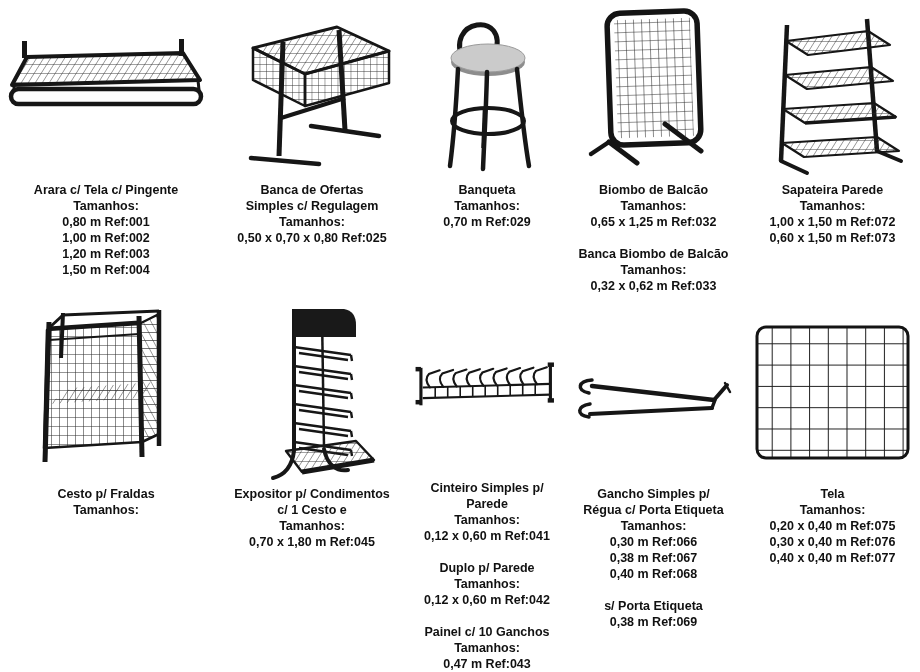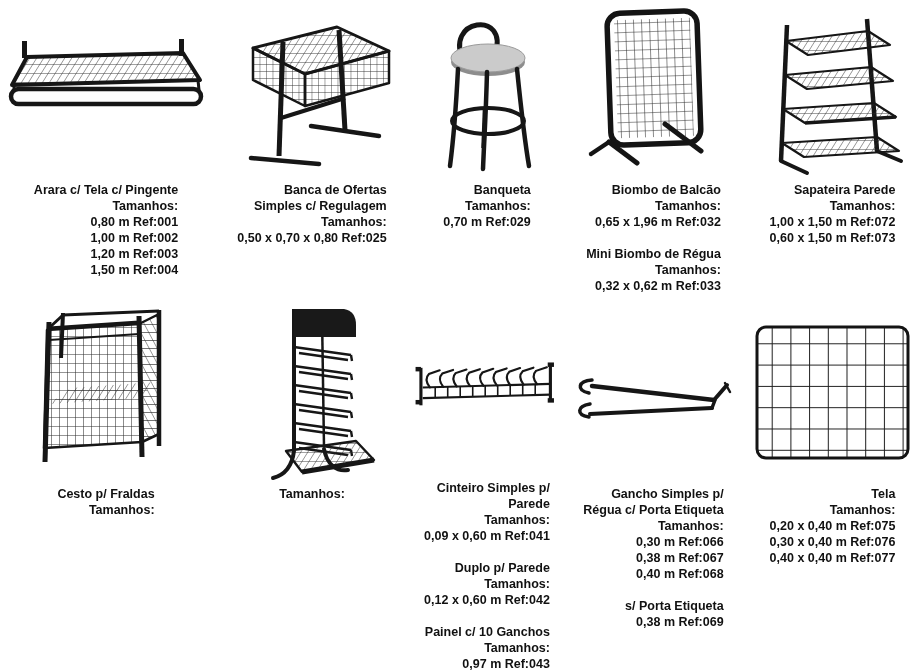--- a/index.html
+++ b/index.html
@@ -9,7 +9,7 @@
   .img{width:100%;display:flex;justify-content:center;align-items:flex-start;overflow:visible;}
   .row1 .img{height:182px;}
   .row2 .img{height:188px;}
-  .caption{font-weight:bold;font-size:12.5px;line-height:16px;color:#111;text-align:right;white-space:nowrap;}
+  .caption{font-weight:bold;font-size:12.5px;line-height:16px;color:#111;text-align:center;white-space:nowrap;}
   .cap-line{min-height:16px;}
   
   .p1 svg{margin-top:28px;}

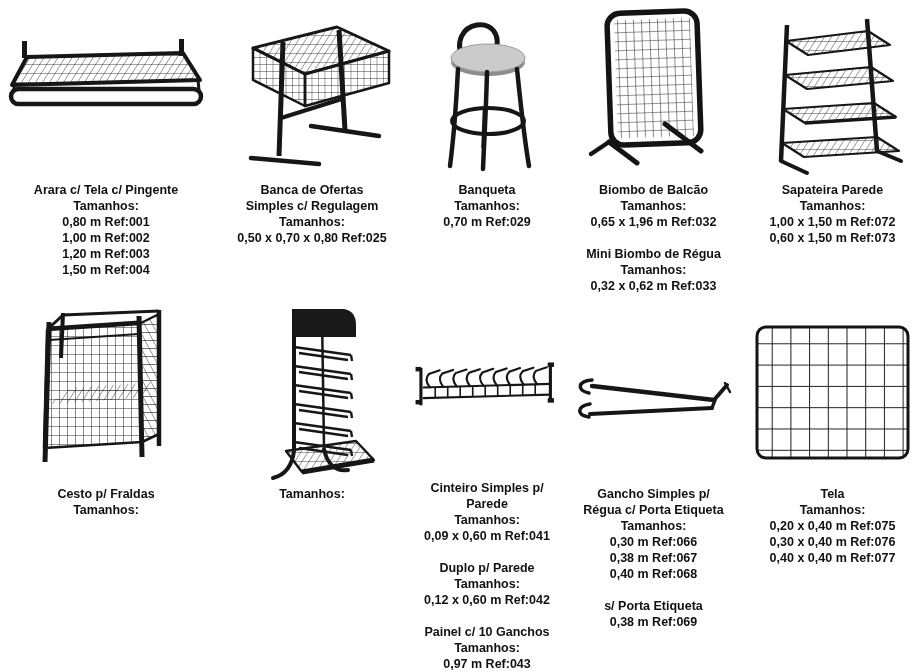--- a/index.html
+++ b/index.html
@@ -125,7 +125,7 @@
     <figcaption class="caption">
       <div class="cap-line">Biombo de Balcão</div>
       <div class="cap-line">Tamanhos:</div>
-      <div class="cap-line">0,65 x 1,96 m Ref:032</div>
+      <div class="cap-line">0,65 x 1,25 m Ref:032</div>
       <div class="cap-line"></div>
       <div class="cap-line">Mini Biombo de Régua</div>
       <div class="cap-line">Tamanhos:</div>

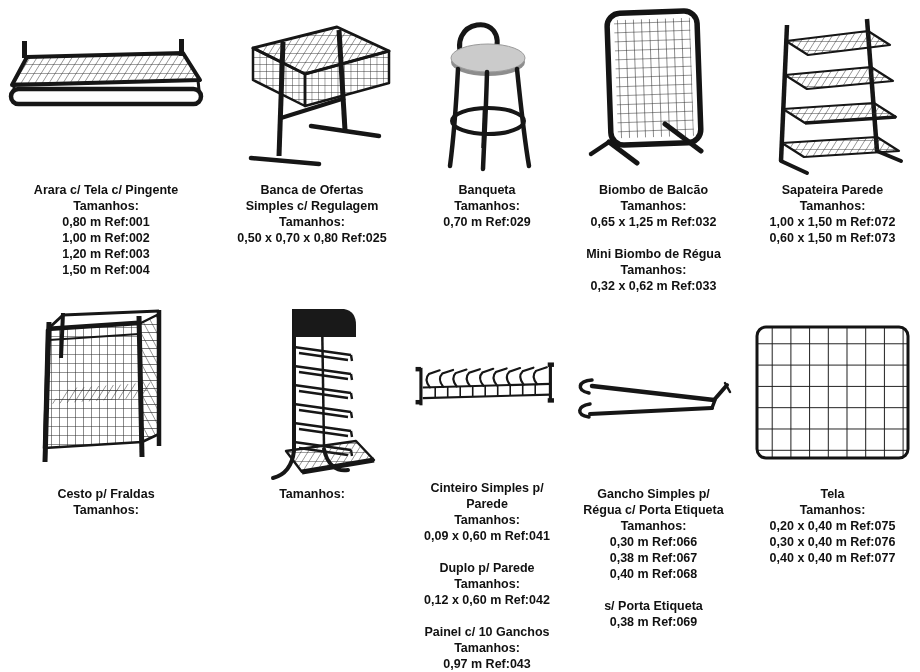--- a/index.html
+++ b/index.html
@@ -127,7 +127,7 @@
       <div class="cap-line">Tamanhos:</div>
       <div class="cap-line">0,65 x 1,25 m Ref:032</div>
       <div class="cap-line"></div>
-      <div class="cap-line">Mini Biombo de Régua</div>
+      <div class="cap-line">Banca Biombo de Balcão</div>
       <div class="cap-line">Tamanhos:</div>
       <div class="cap-line">0,32 x 0,62 m Ref:033</div>
     </figcaption>

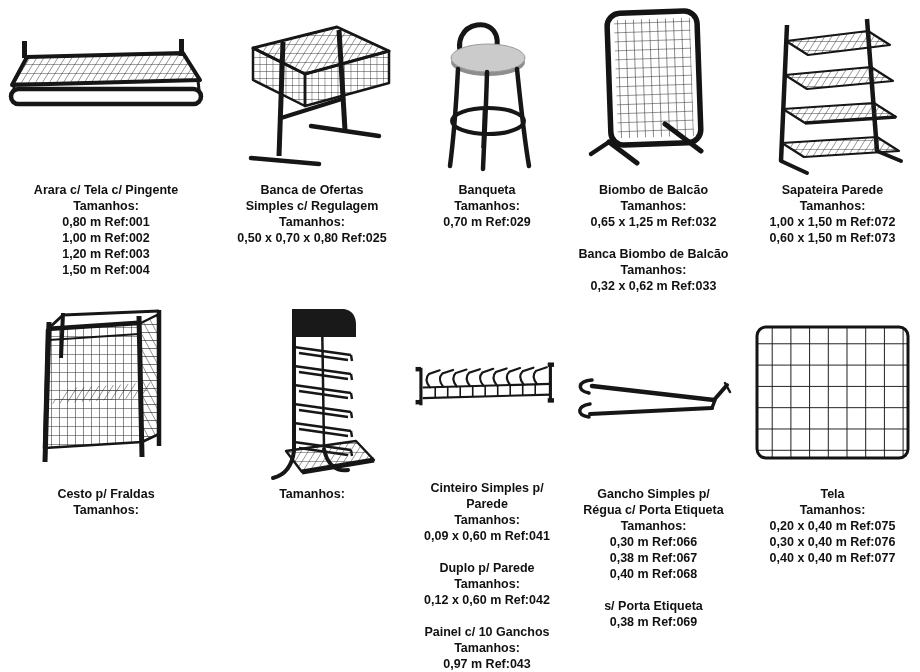--- a/index.html
+++ b/index.html
@@ -198,6 +198,7 @@
       </svg>
     </div>
     <figcaption class="caption">
+      <div class="cap-line">Expositor p/ Condimentos</div>
       <div class="cap-line">Tamanhos:</div>
     </figcaption>
   </figure>

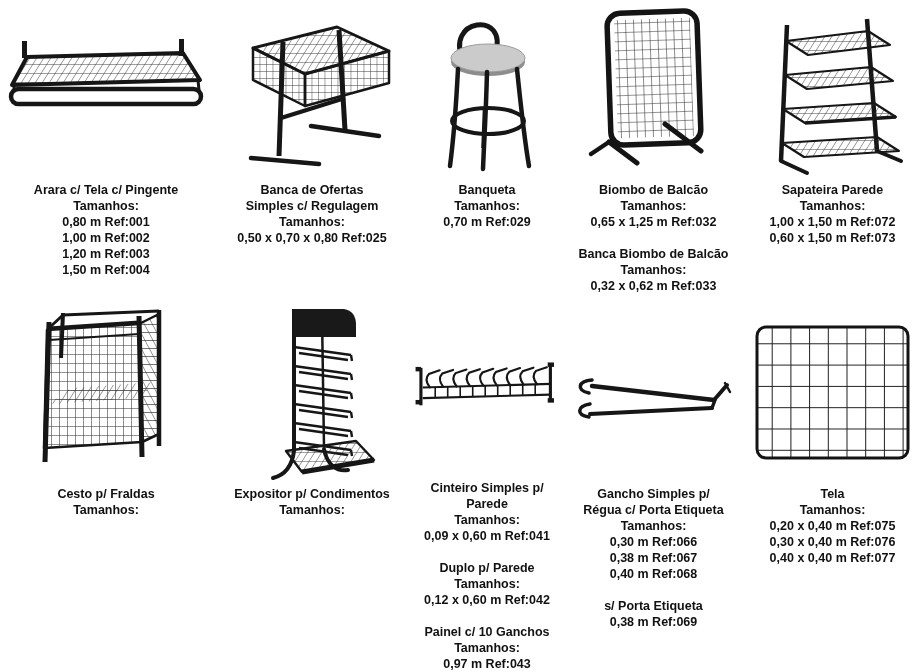--- a/index.html
+++ b/index.html
@@ -199,6 +199,7 @@
     </div>
     <figcaption class="caption">
       <div class="cap-line">Expositor p/ Condimentos</div>
+      <div class="cap-line">c/ 1 Cesto e</div>
       <div class="cap-line">Tamanhos:</div>
     </figcaption>
   </figure>

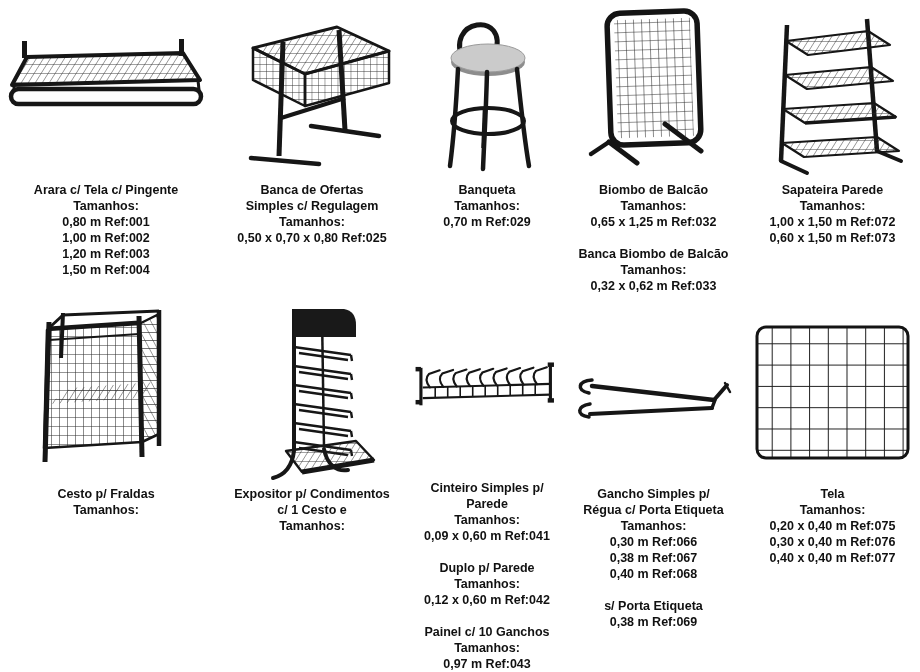--- a/index.html
+++ b/index.html
@@ -201,6 +201,7 @@
       <div class="cap-line">Expositor p/ Condimentos</div>
       <div class="cap-line">c/ 1 Cesto e</div>
       <div class="cap-line">Tamanhos:</div>
+      <div class="cap-line">0,70 x 1,80 m Ref:045</div>
     </figcaption>
   </figure>
 

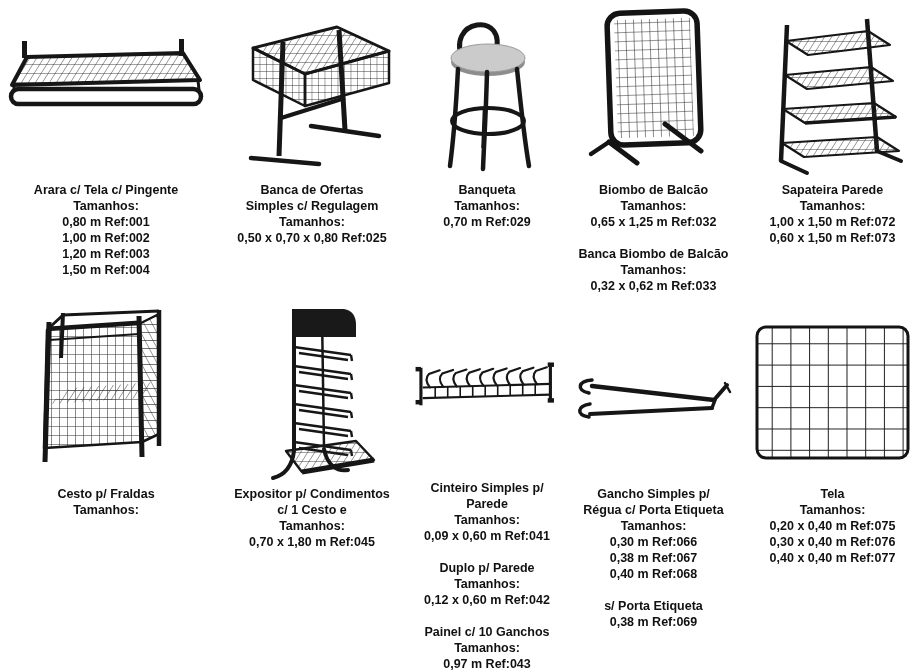--- a/index.html
+++ b/index.html
@@ -244,7 +244,7 @@
       <div class="cap-line">Cinteiro Simples p/</div>
       <div class="cap-line">Parede</div>
       <div class="cap-line">Tamanhos:</div>
-      <div class="cap-line">0,09 x 0,60 m Ref:041</div>
+      <div class="cap-line">0,12 x 0,60 m Ref:041</div>
       <div class="cap-line"></div>
       <div class="cap-line">Duplo p/ Parede</div>
       <div class="cap-line">Tamanhos:</div>

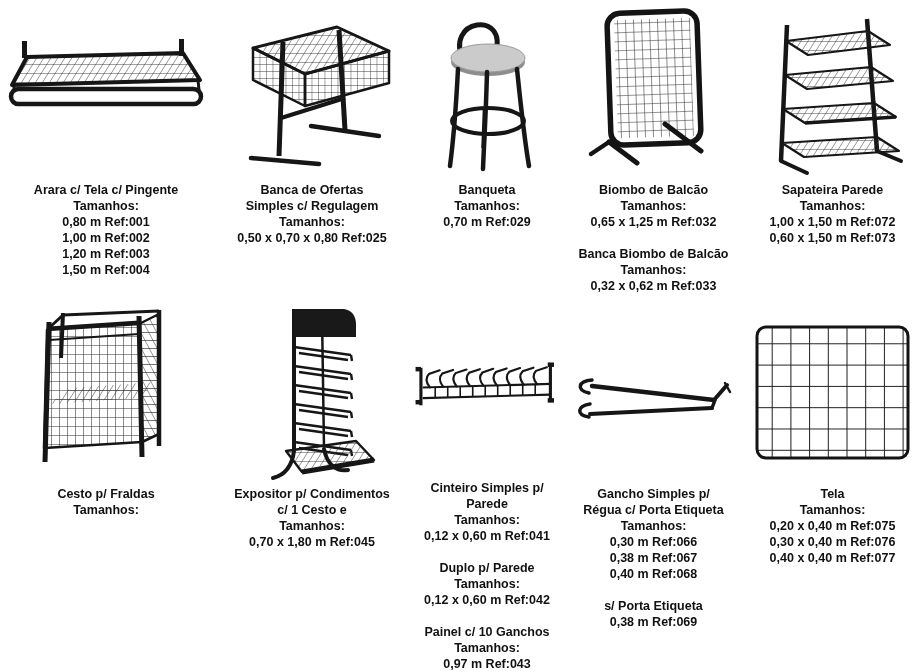--- a/index.html
+++ b/index.html
@@ -252,7 +252,7 @@
       <div class="cap-line"></div>
       <div class="cap-line">Painel c/ 10 Ganchos</div>
       <div class="cap-line">Tamanhos:</div>
-      <div class="cap-line">0,97 m Ref:043</div>
+      <div class="cap-line">0,47 m Ref:043</div>
     </figcaption>
   </figure>
 

